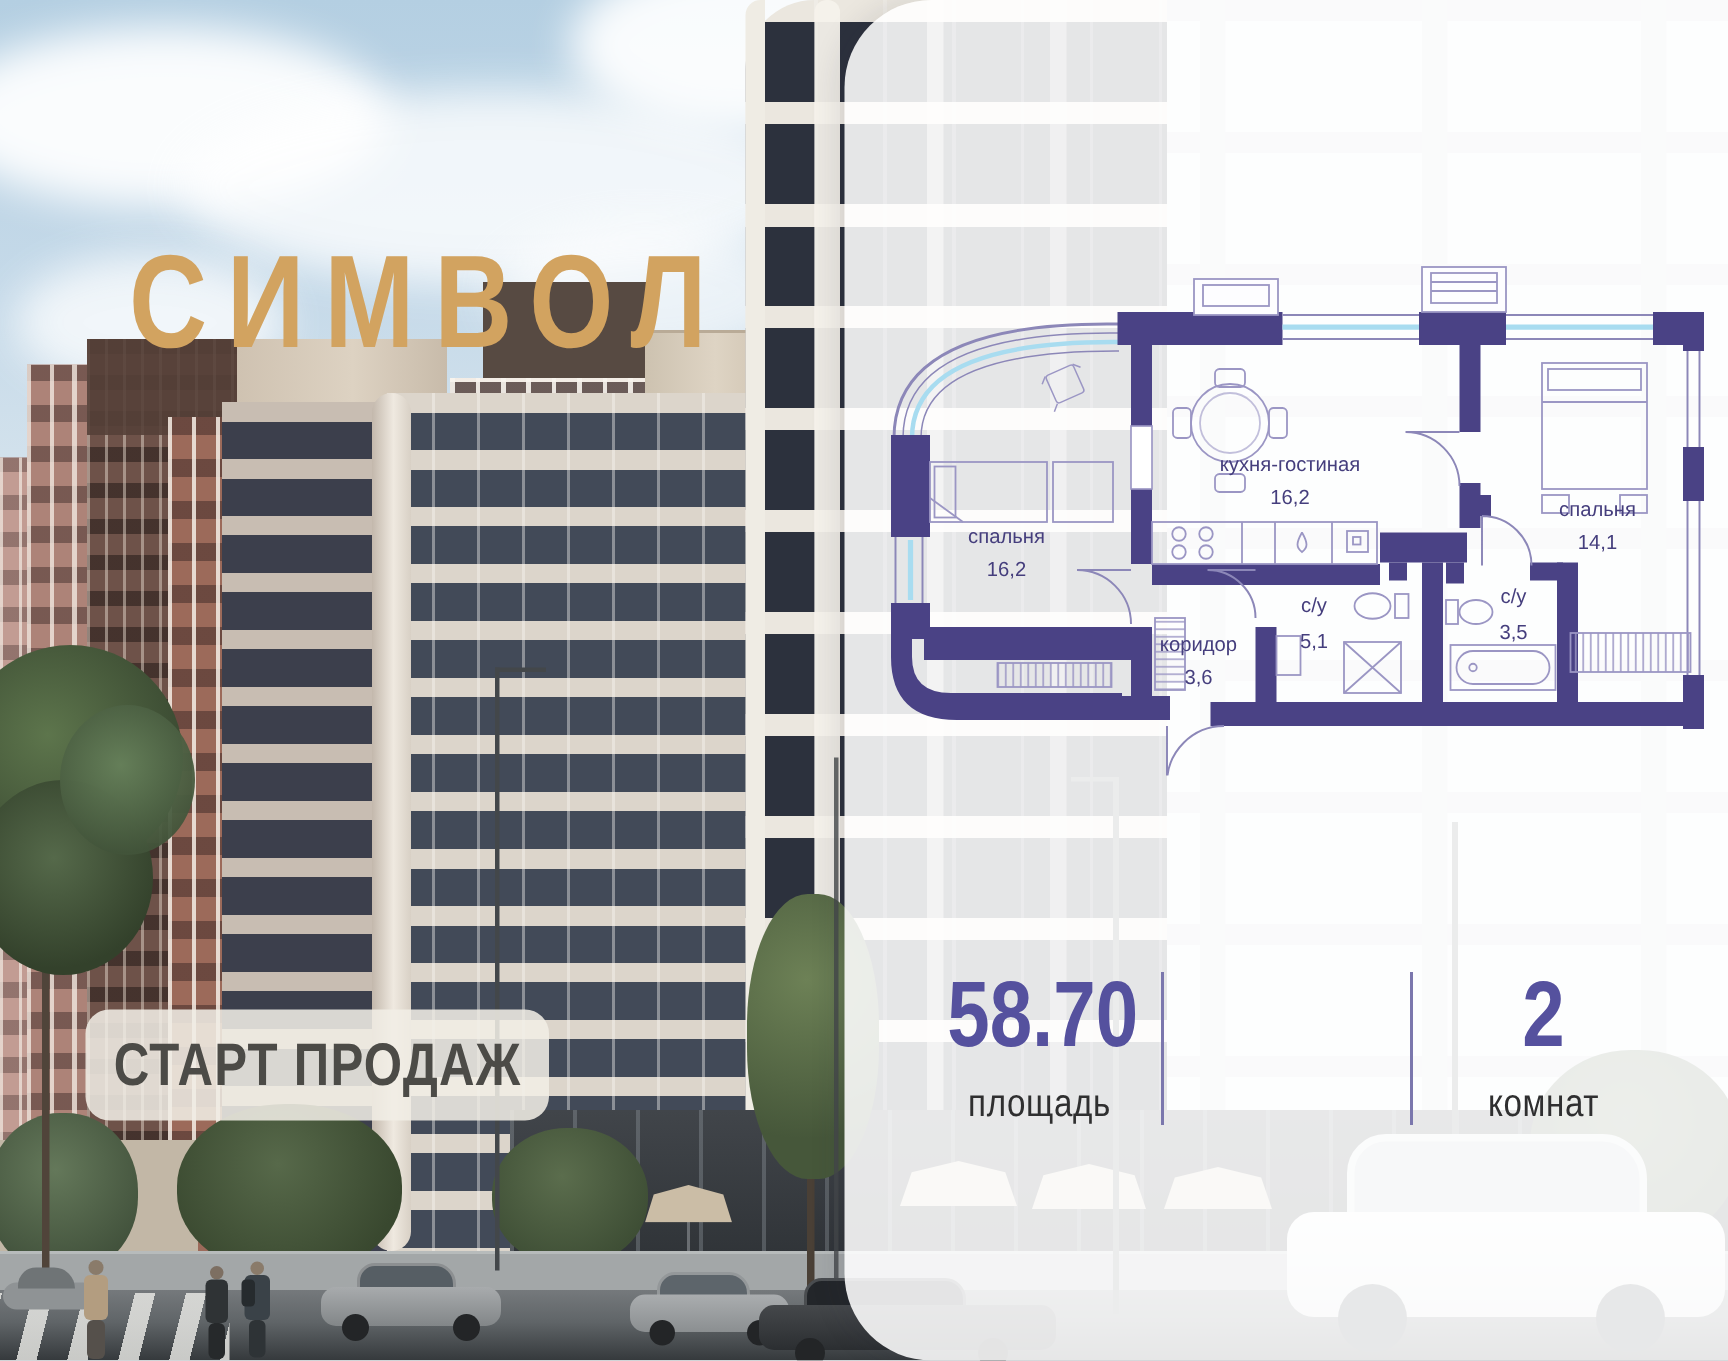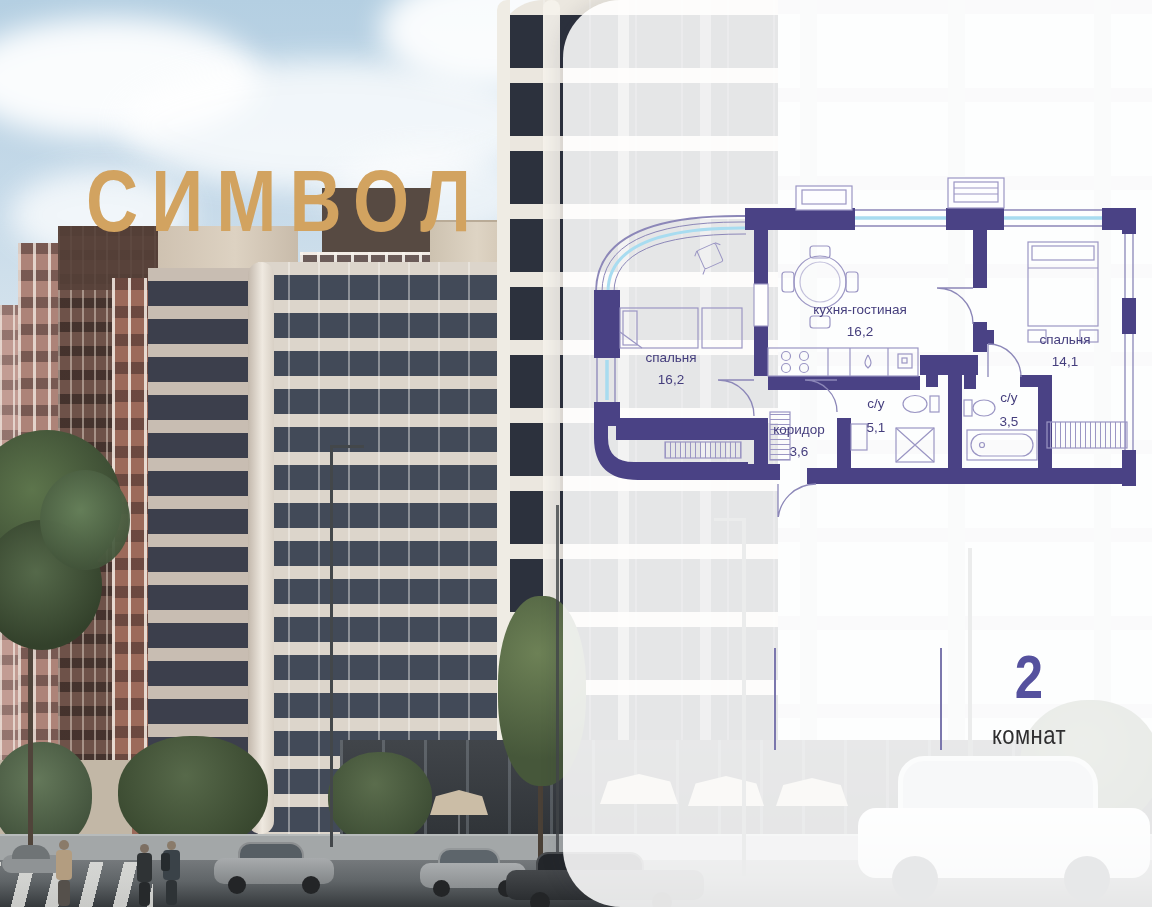--- a/index.html
+++ b/index.html
@@ -258,6 +258,9 @@
   </div>
 
   <div class="abs logo">СИМВОЛ</div>
+  <div class="abs badge">
+    <span>СТАРТ ПРОДАЖ</span>
+  </div>
 
   <div class="abs panel"></div>
 

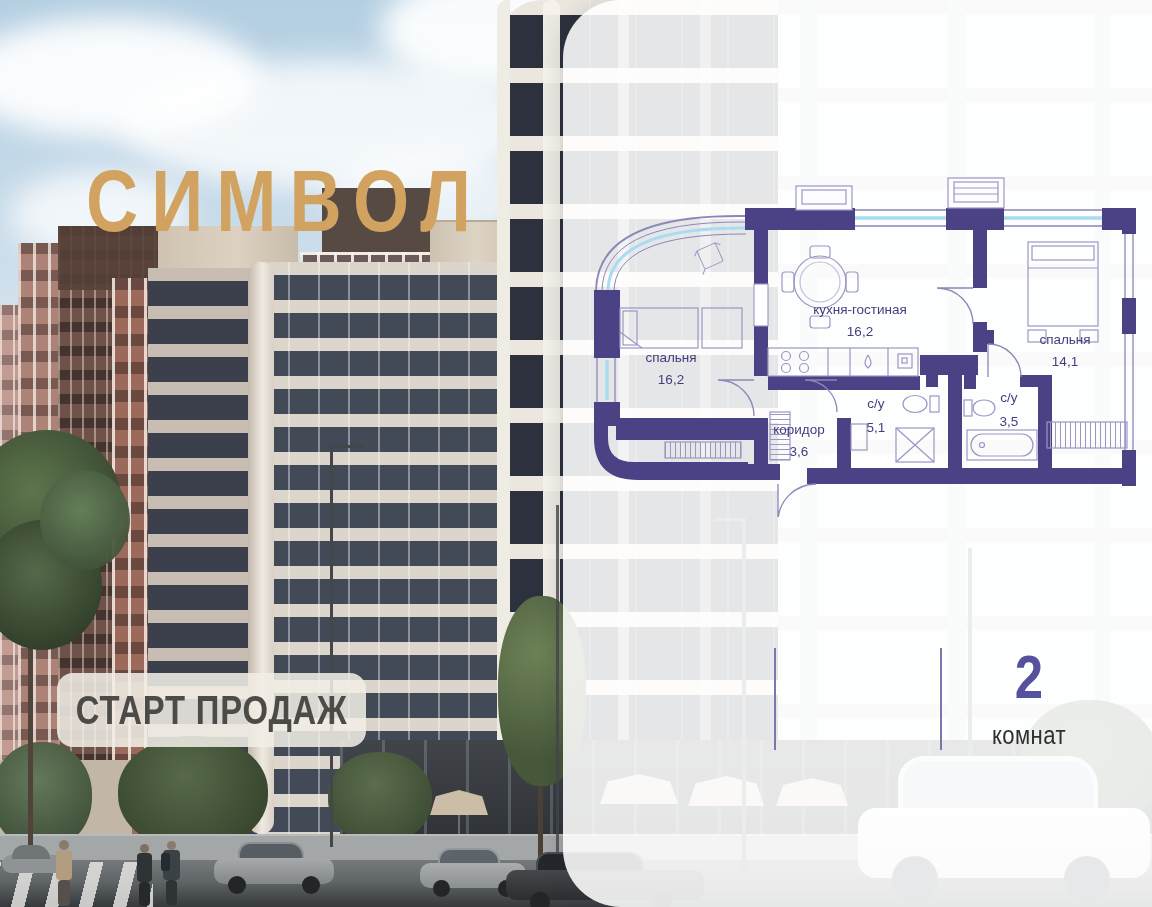--- a/index.html
+++ b/index.html
@@ -416,6 +416,10 @@
     </g>
   </svg>
 
+  <div class="abs stat s1">
+    <div class="v">58.70</div>
+    <div class="l">площадь</div>
+  </div>
   <div class="abs statDiv d1"></div>
   <div class="abs statDiv d2"></div>
   <div class="abs stat s3">

